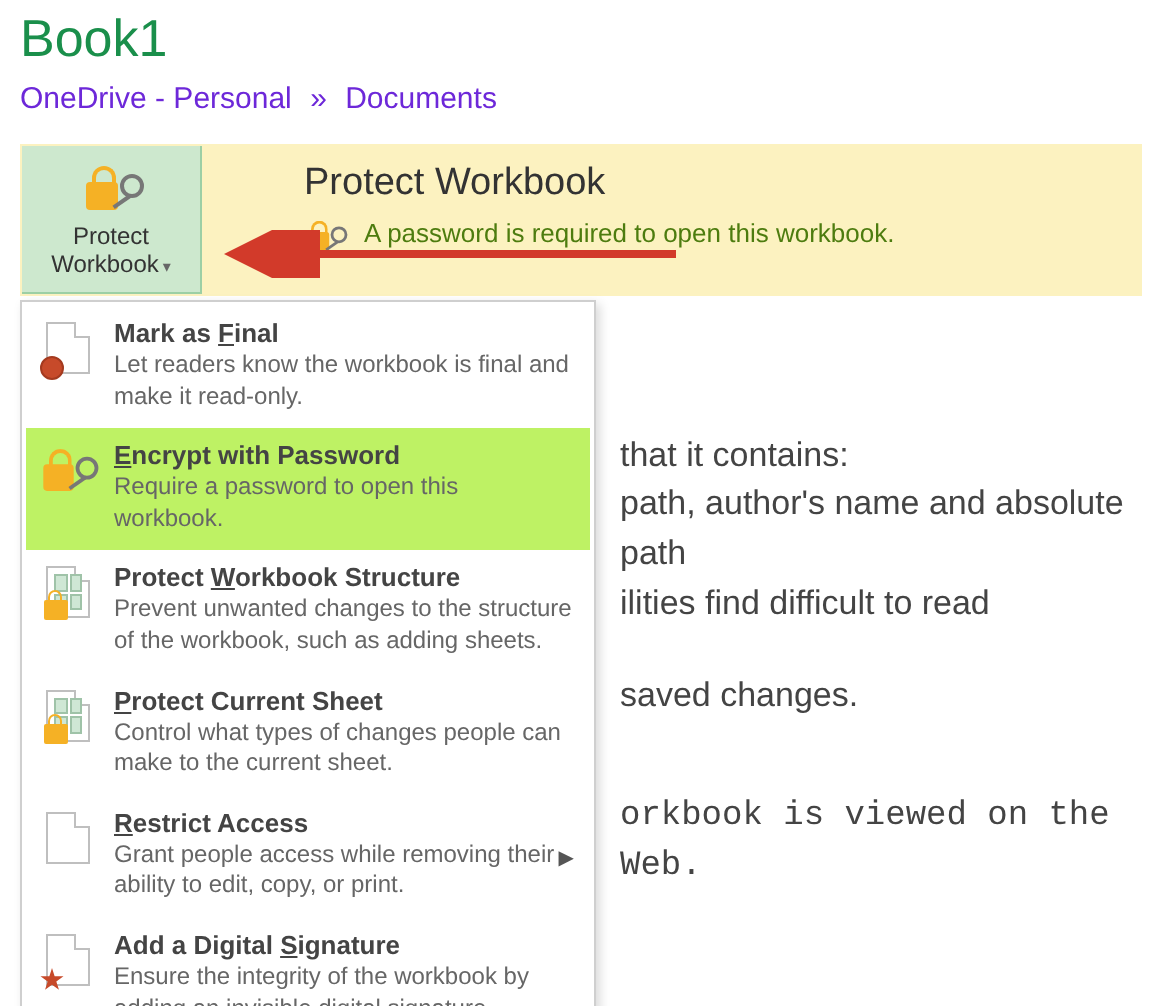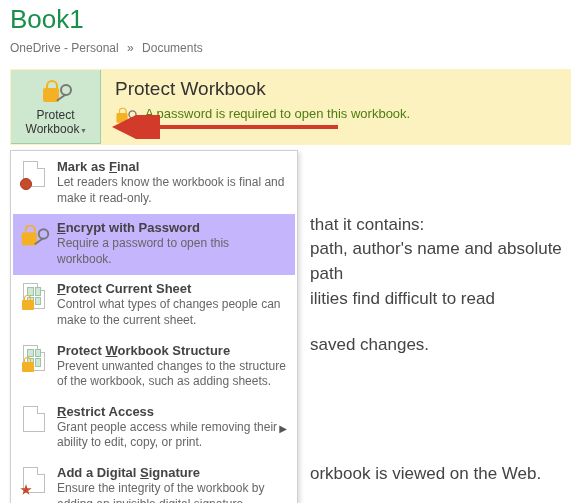--- a/index.html
+++ b/index.html
@@ -20,8 +20,8 @@
     padding: 4px 2px 6px 10px;
   }
   .breadcrumb {
-    font-size: 12px;
-    color: #737373;
+    font-size: 15px;
+    color: #6d28d9;
     padding: 0 10px 14px 10px;
   }
   .sep { margin: 0 5px; }

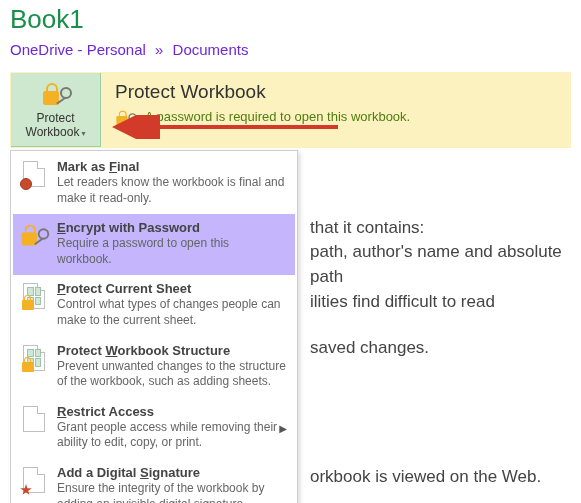--- a/index.html
+++ b/index.html
@@ -89,6 +89,7 @@
   .protect-info {
     flex: 1;
     padding: 8px 14px;
+    margin-left: 37px;
   }
   .protect-info h2 {
     font-size: 19px;

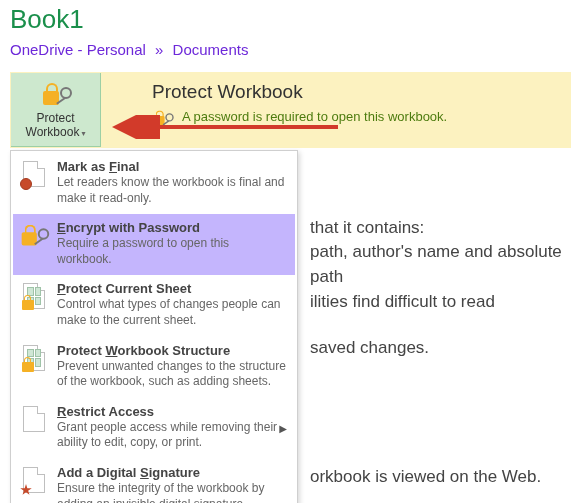--- a/index.html
+++ b/index.html
@@ -131,7 +131,7 @@
     position: relative;
   }
   .menu-item.selected {
-    background: #c4b5fd;
+    background: #bef264;
   }
   .menu-item .micon {
     width: 30px;

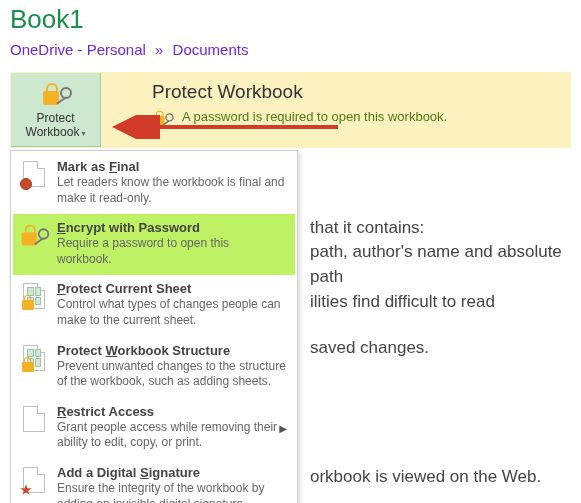--- a/index.html
+++ b/index.html
@@ -275,26 +275,26 @@
         </div>
     </div>
     <div class="mtxt">
+      <div class="mtitle"><span>Protect </span><span class="ul">W</span><span>orkbook Structure</span></div>
+      <div class="mbody">Prevent unwanted changes to the structure of the workbook, such as adding sheets.</div>
+    </div>
+  </div>
+
+  <div class="menu-item">
+    <div class="micon">
+      <div class="docicon">
+          <div class="grid4">
+            <span></span>
+            <span></span>
+            <span></span>
+            <span></span>
+          </div>
+          <div class="badge-lock"></div>
+        </div>
+    </div>
+    <div class="mtxt">
       <div class="mtitle"><span></span><span class="ul">P</span><span>rotect Current Sheet</span></div>
       <div class="mbody">Control what types of changes people can make to the current sheet.</div>
-    </div>
-  </div>
-
-  <div class="menu-item">
-    <div class="micon">
-      <div class="docicon">
-          <div class="grid4">
-            <span></span>
-            <span></span>
-            <span></span>
-            <span></span>
-          </div>
-          <div class="badge-lock"></div>
-        </div>
-    </div>
-    <div class="mtxt">
-      <div class="mtitle"><span>Protect </span><span class="ul">W</span><span>orkbook Structure</span></div>
-      <div class="mbody">Prevent unwanted changes to the structure of the workbook, such as adding sheets.</div>
     </div>
   </div>
 

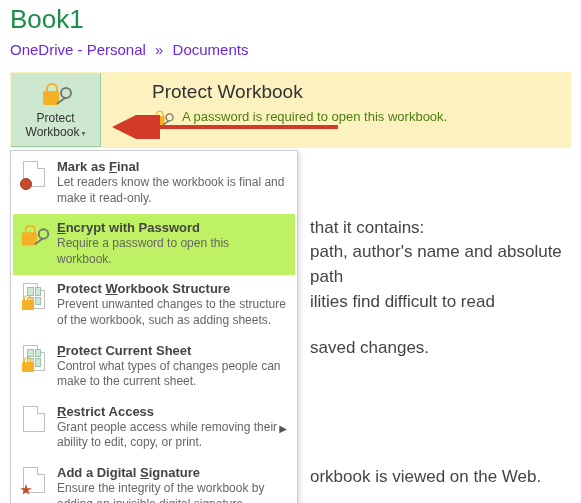--- a/index.html
+++ b/index.html
@@ -231,7 +231,7 @@
 <div class="bg-panel" style="margin-top:22px;">
   <div style="margin-left:196px;">saved changes.</div>
 </div>
-<div class="bg-panel" style="margin-top:104px;">
+<div class="bg-panel" style="margin-top:36px;font-family:Liberation Mono, monospace;">
   <div style="margin-left:196px;">orkbook is viewed on the Web.</div>
 </div>
 

